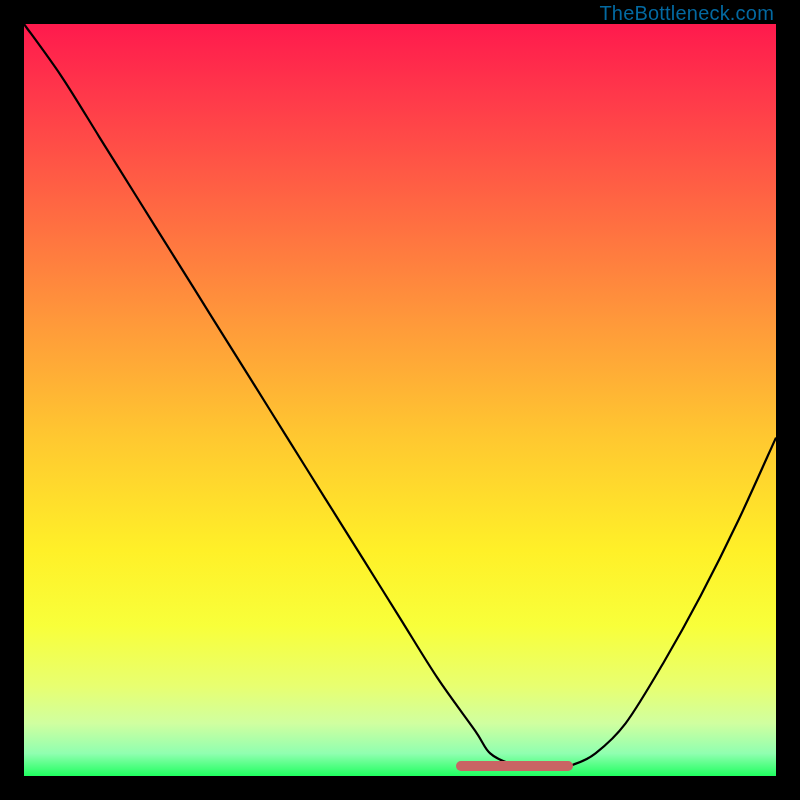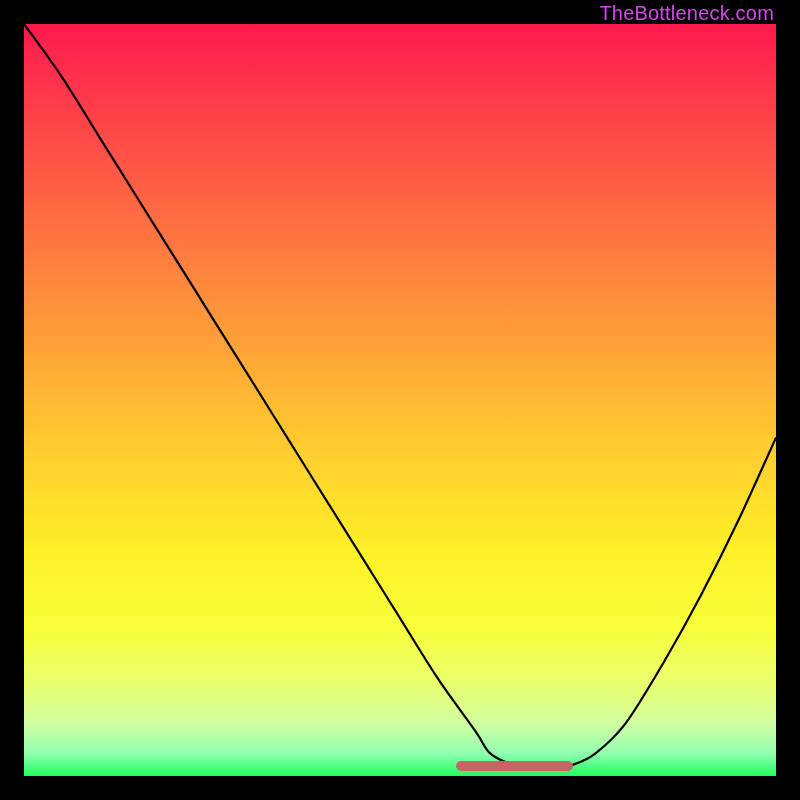--- a/index.html
+++ b/index.html
@@ -6,7 +6,7 @@
     body { width: 800px; height: 800px; background: #000; position: relative; font-family: Arial, sans-serif; }
     .chart-area { position: absolute; left: 24px; top: 24px; width: 752px; height: 752px; }
     .gradient-bg { position: absolute; left: 0; top: 0; width: 100%; height: 100%; }
-    .attribution { position: absolute; top: 2px; right: 26px; color: #d946ef; font-size: 20px; font-weight: 500; letter-spacing: 0.2px; }
+    .attribution { position: absolute; top: 2px; right: 26px; color: #0369a1; font-size: 20px; font-weight: 500; letter-spacing: 0.2px; }
     .curve-svg { position: absolute; left: 0; top: 0; width: 100%; height: 100%; }
     .marker-line { position: absolute; height: 10px; background: #c96464; border-radius: 5px; }
   </style>

